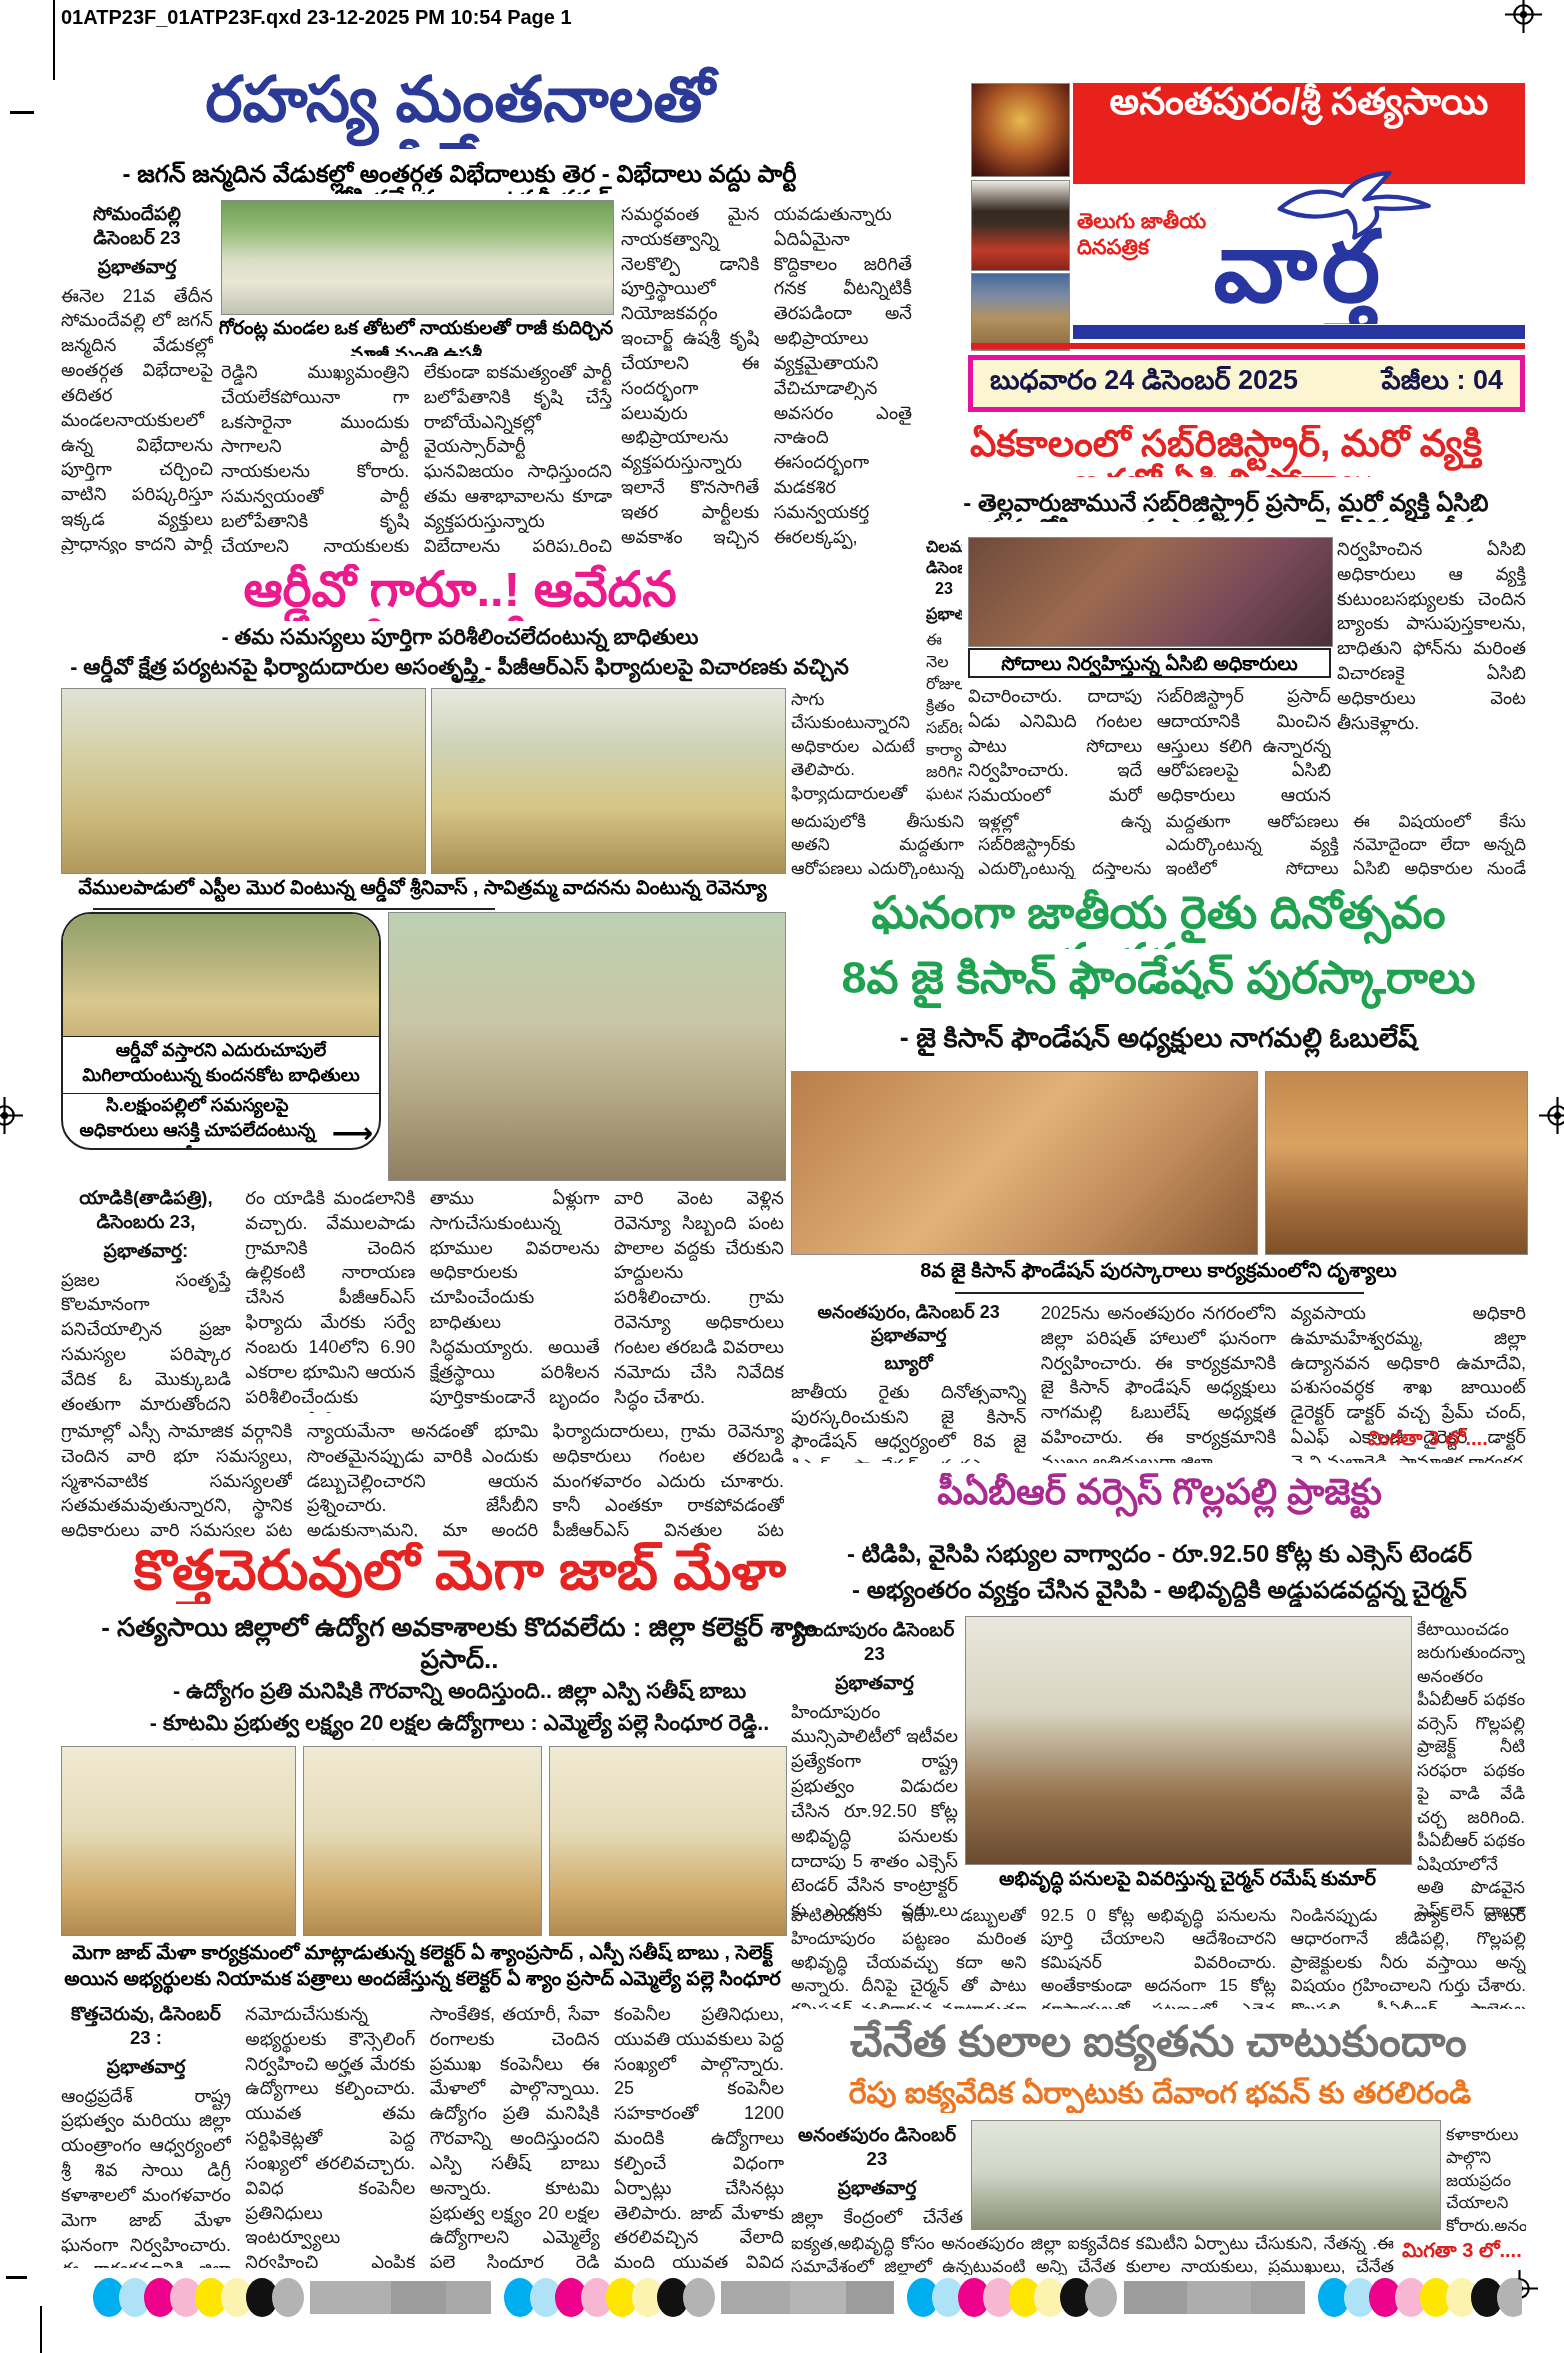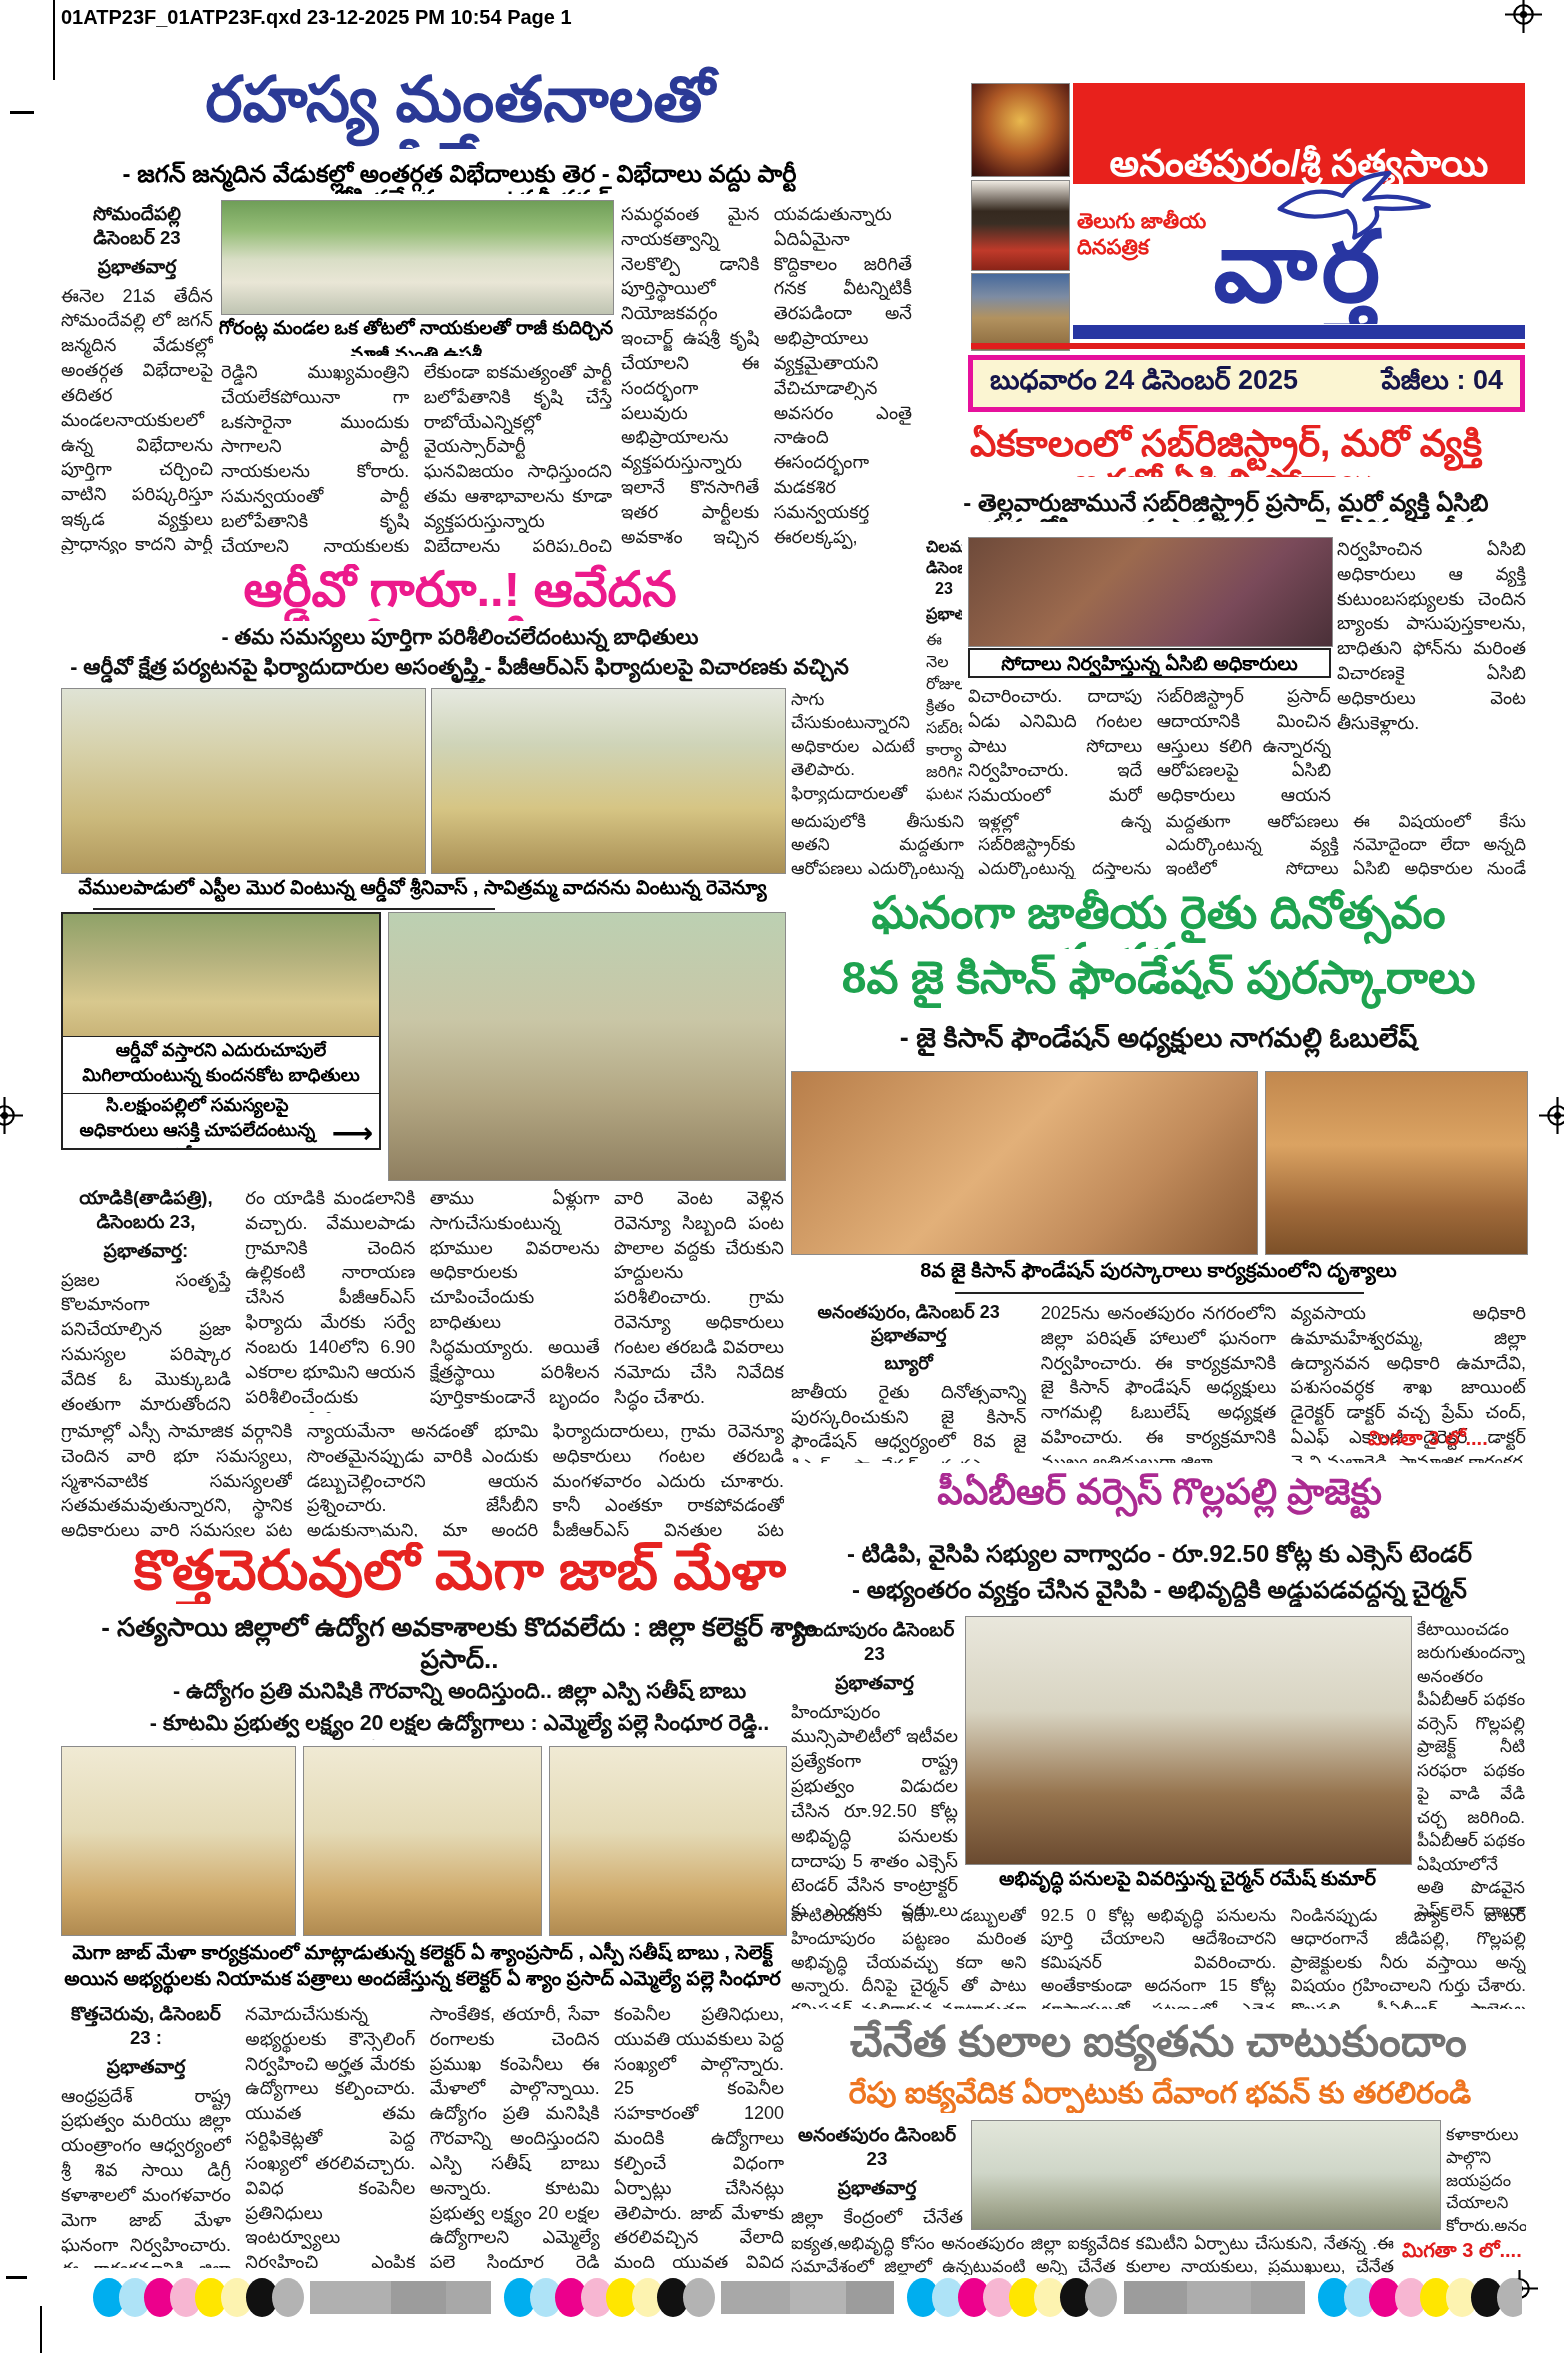--- a/index.html
+++ b/index.html
@@ -71,7 +71,7 @@
   <div class="c photo ph-baba" style="left:971px;top:180px;width:97px;height:89px;"></div>
   <div class="c photo ph-nandi" style="left:971px;top:273px;width:97px;height:76px;"></div>
 
-  <div class="c" style="left:1073px;top:83px;width:452px;height:101px;background:#e8211c;display:flex;align-items:flex-end;justify-content:center;">
+  <div class="c" style="left:1073px;top:83px;width:452px;height:101px;background:#e8211c;display:flex;align-items:flex-start;justify-content:center;">
     <div class="hl" style="color:#fff;font-size:37px;width:100%;">అనంతపురం/శ్రీ సత్యసాయి</div>
   </div>
   <div class="c" style="left:1077px;top:208px;width:194px;height:60px;color:#e8211c;font-weight:bold;font-size:21px;line-height:1.25;">తెలుగు జాతీయ దినపత్రిక</div>

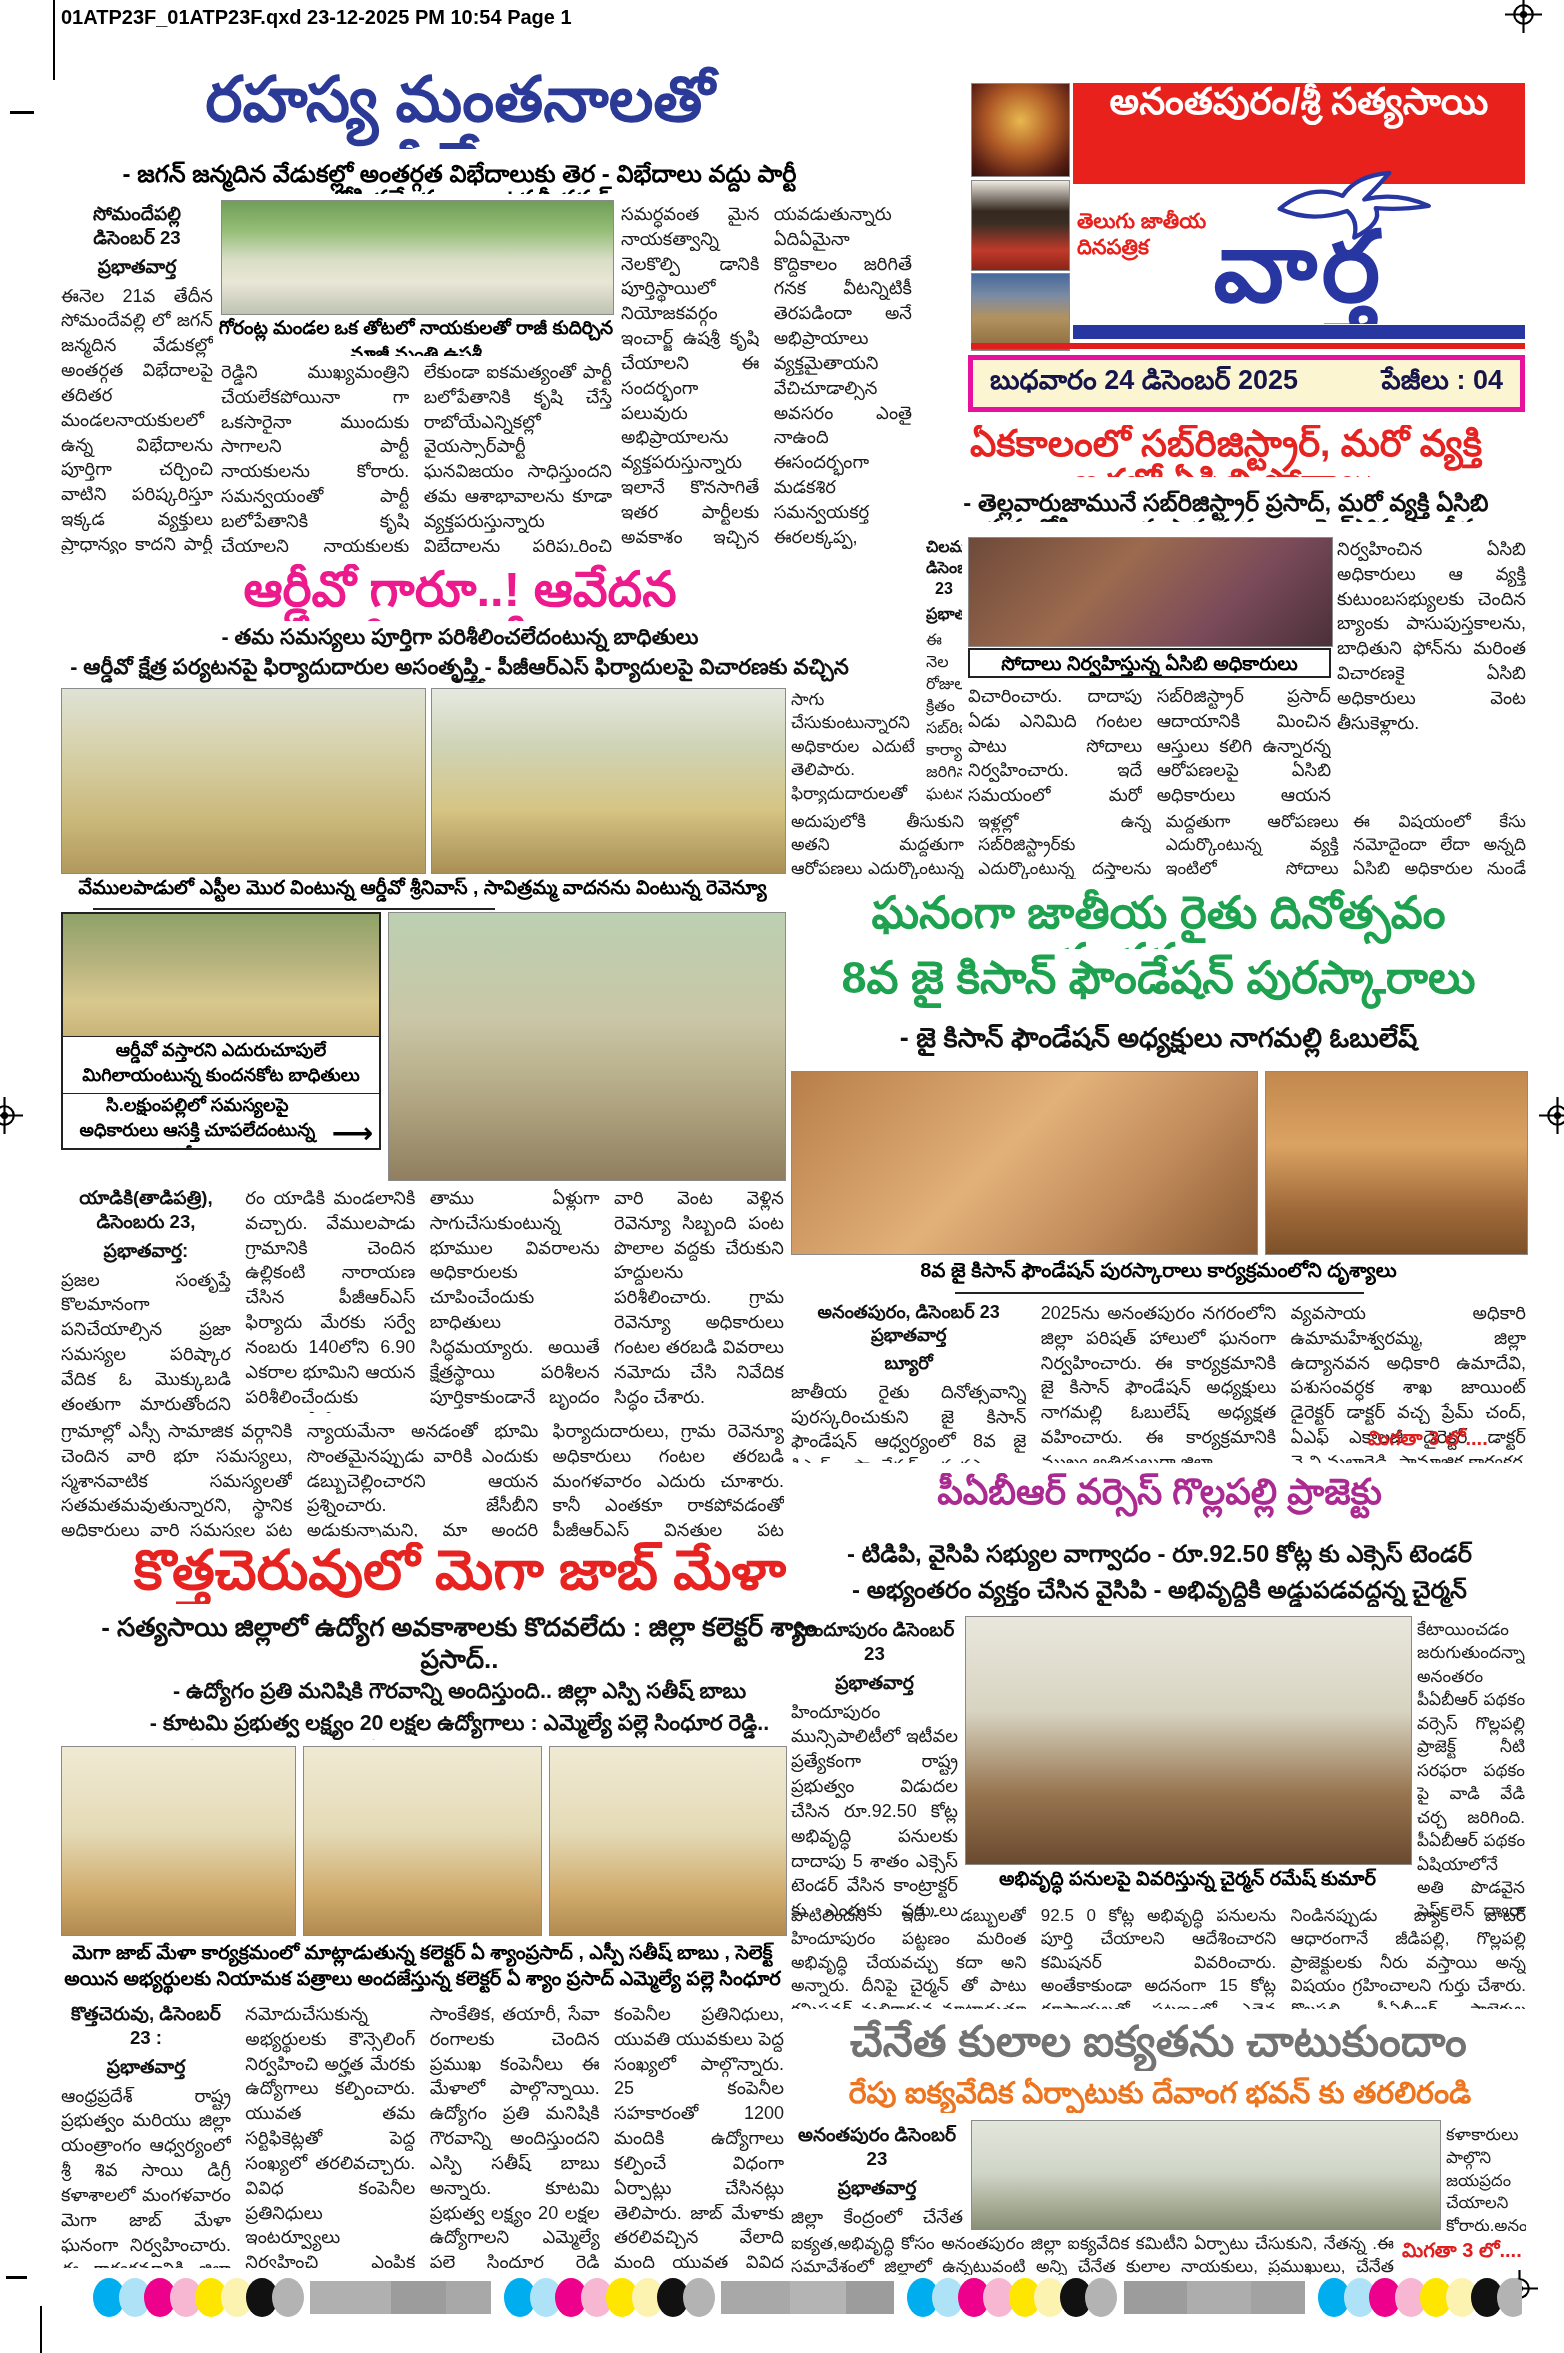--- a/index.html
+++ b/index.html
@@ -116,7 +116,7 @@
   <div class="c cap" style="left:61px;top:876px;width:723px;height:30px;font-size:19.4px;">వేములపాడులో ఎస్టీల మొర వింటున్న ఆర్డీవో శ్రీనివాస్ , సావిత్రమ్మ వాదనను వింటున్న రెవెన్యూ అధికారులు</div>
   <div class="c" style="left:93px;top:908px;width:402px;height:2.2px;background:#222;"></div>
 
-  <div class="c capbox" style="left:61px;top:912px;width:320px;height:238px;box-sizing:border-box;">
+  <div class="c capbox" style="left:61px;top:912px;width:320px;height:238px;box-sizing:border-box;border-radius:30px;">
     <div class="photo ph-grass" style="width:100%;height:122px;border:none;border-bottom:1.4px solid #222;"></div>
     <div class="cap" style="font-size:18px;padding:2.9px 5.7px;">ఆర్డీవో వస్తారని ఎదురుచూపులే మిగిలాయంటున్న కుందనకోట బాధితులు</div>
     <div class="cap" style="font-size:18px;padding:1.4px 5.7px;border-top:1.4px solid #222;display:flex;align-items:center;gap:5.7px;justify-content:center;">

